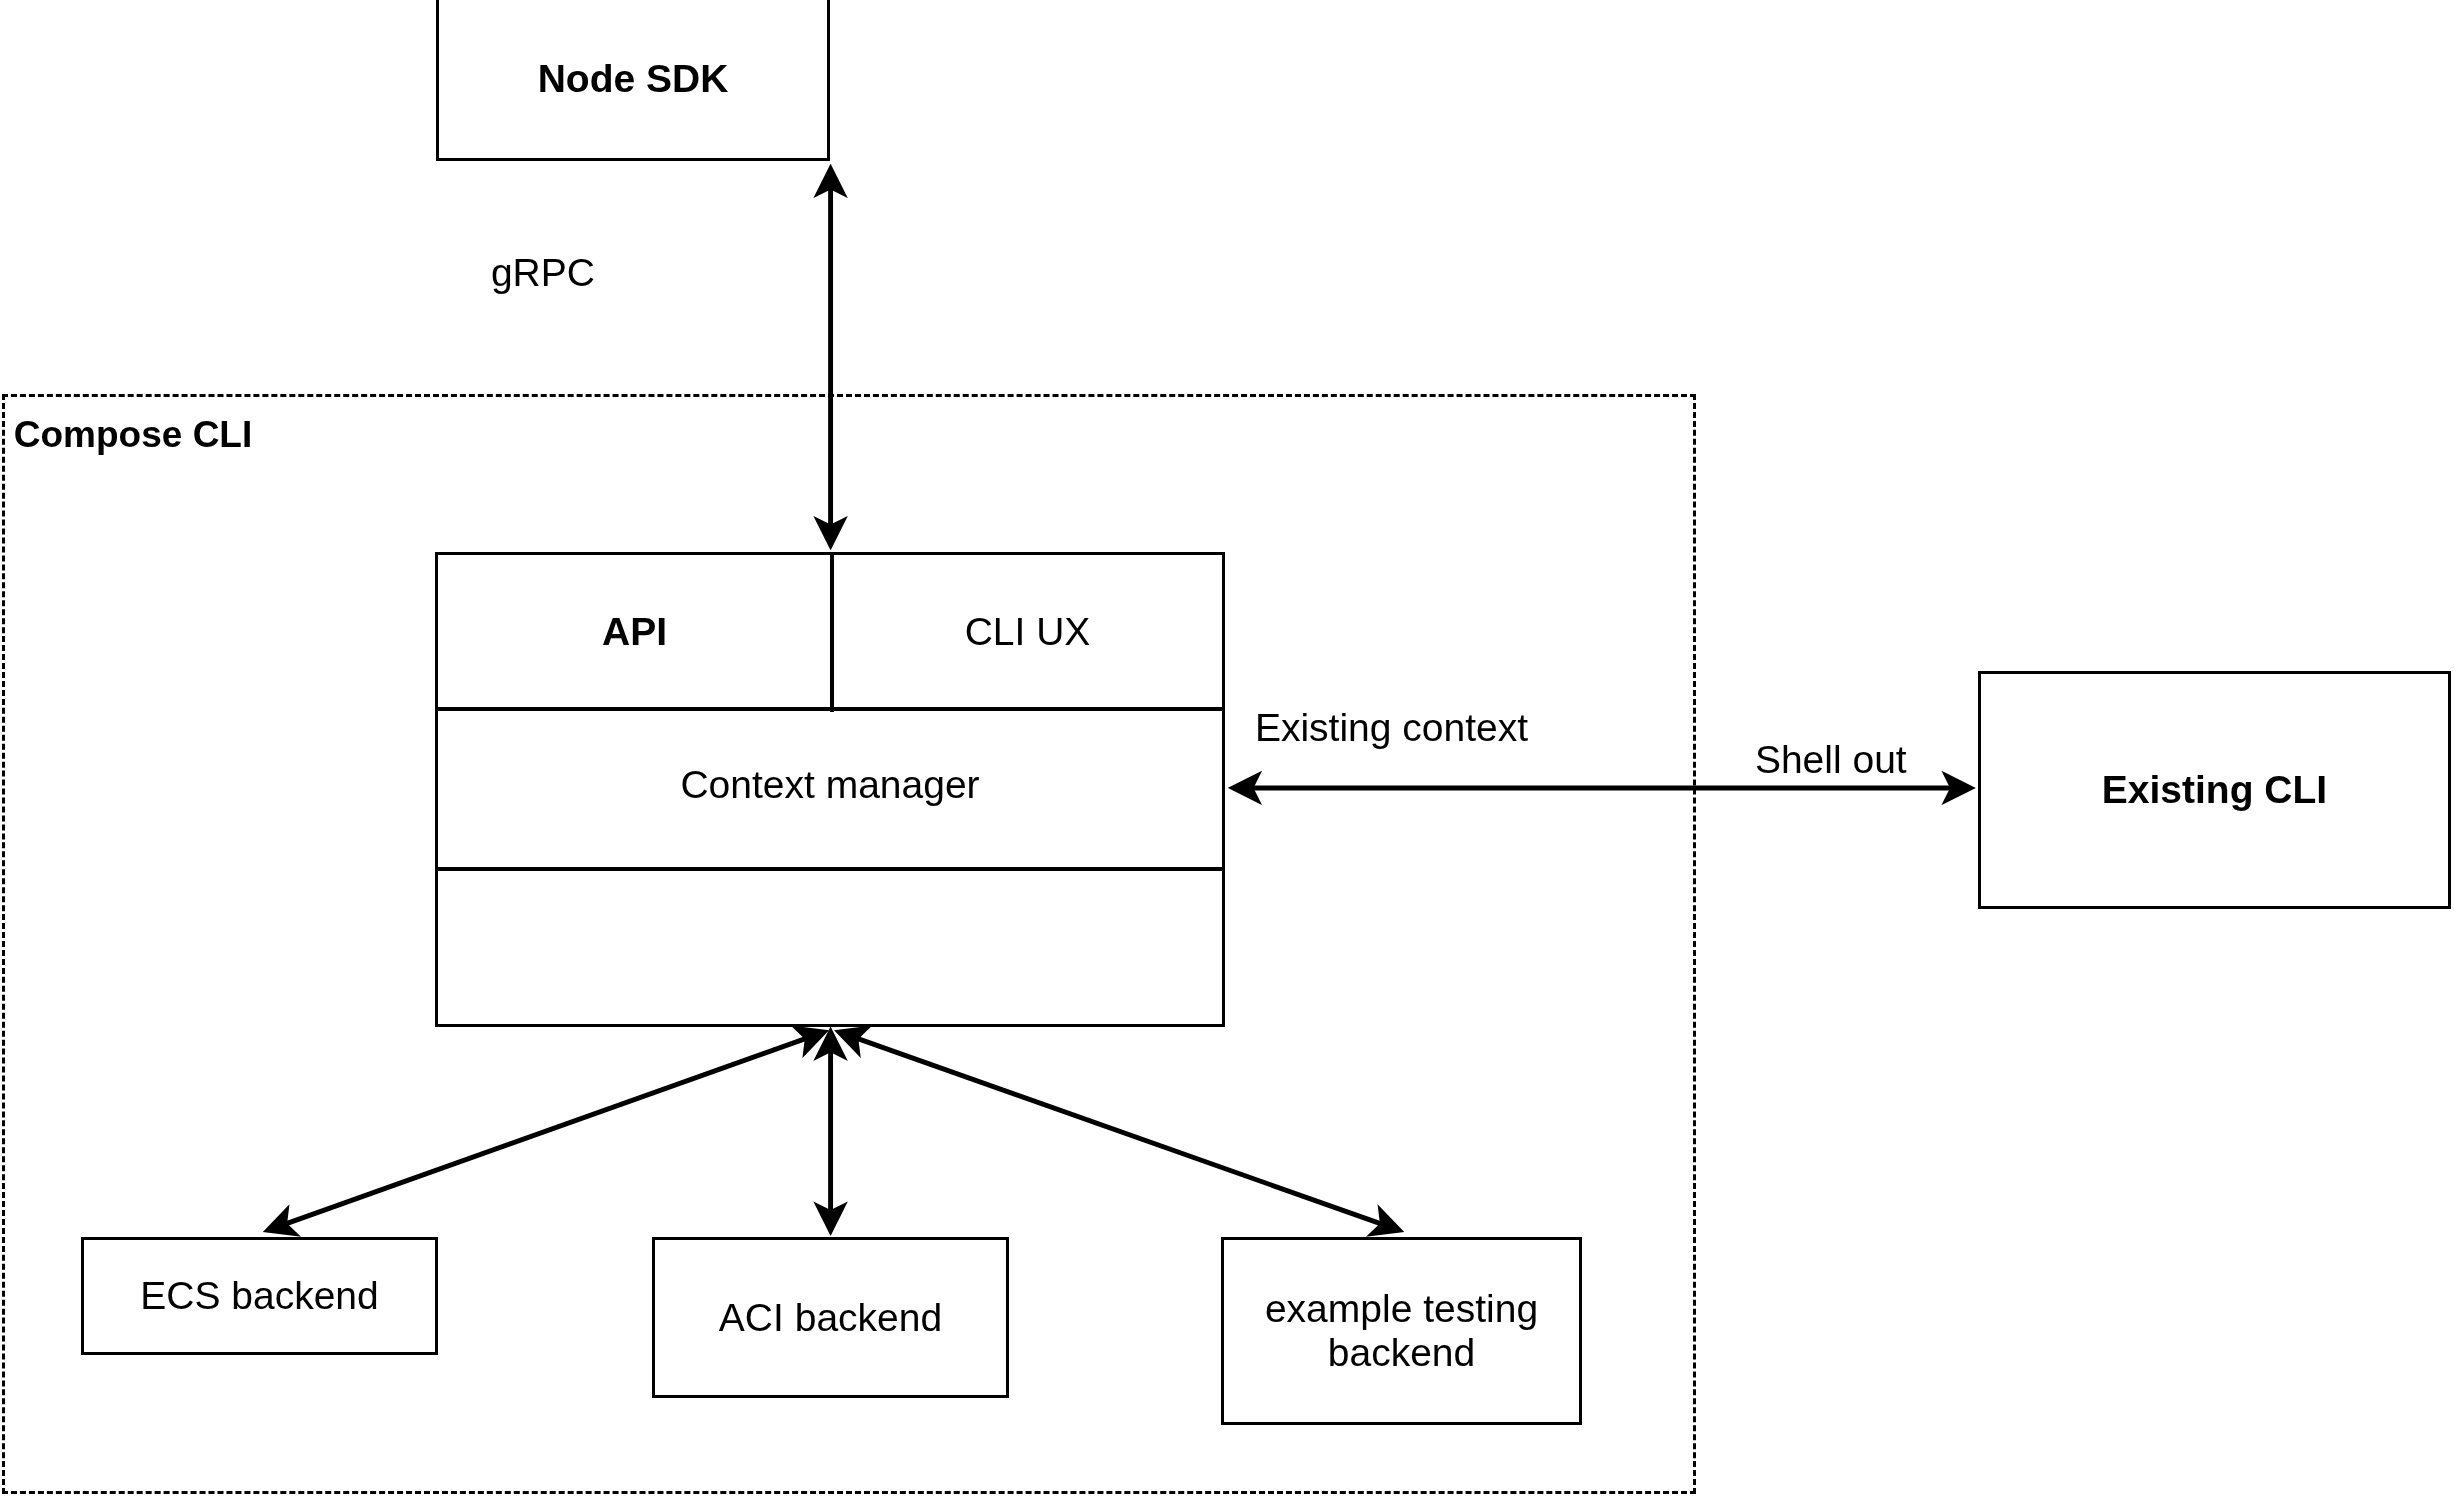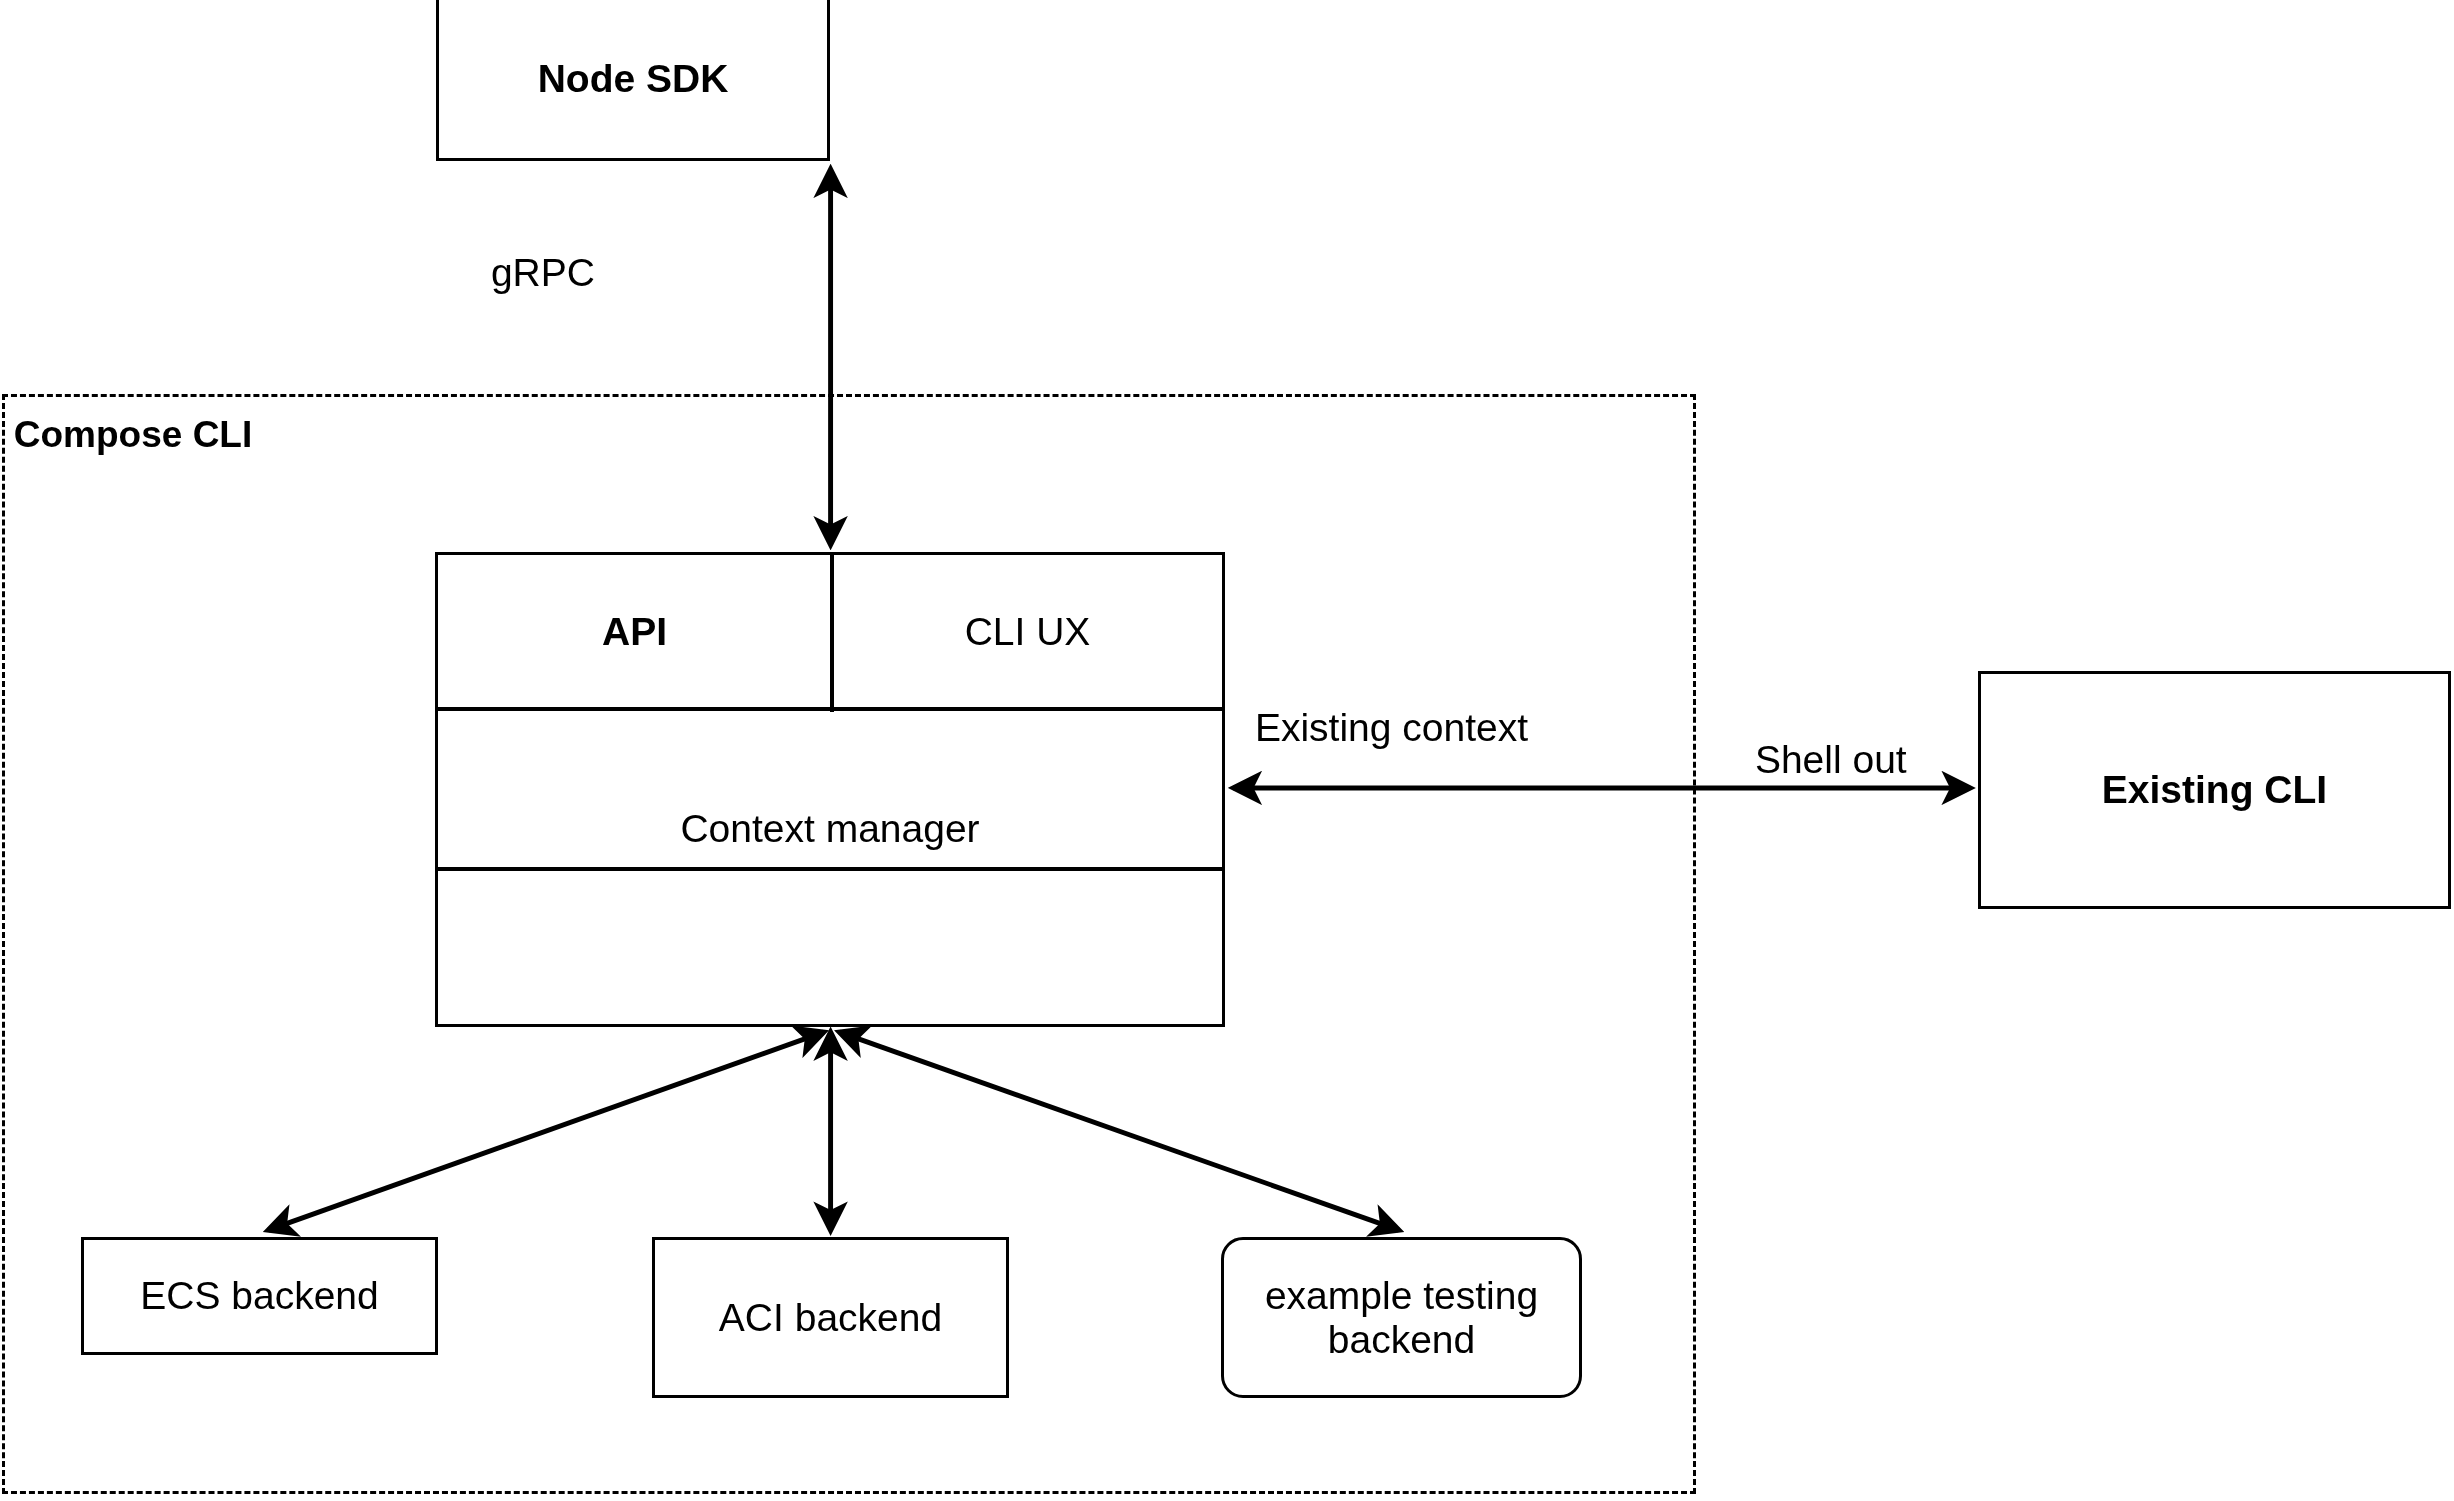--- a/index.html
+++ b/index.html
@@ -113,7 +113,7 @@
 
   <div class="cell-box" style="left:439px; top:556px; width:391px; height:152px;font-weight:bold;">API</div>
   <div class="cell-box" style="left:834px; top:556px; width:387px; height:152px;">CLI UX</div>
-  <div class="cell-box" style="left:439px; top:711px; width:782px; height:148px;margin-top:44px;">Context manager</div>
+  <div class="cell-box" style="left:439px; top:711px; width:782px; height:148px;">Context manager</div>
 
   <div class="node-box bold" style="left:1978px; top:671px; width:473px; height:238px;">Existing CLI</div>
 

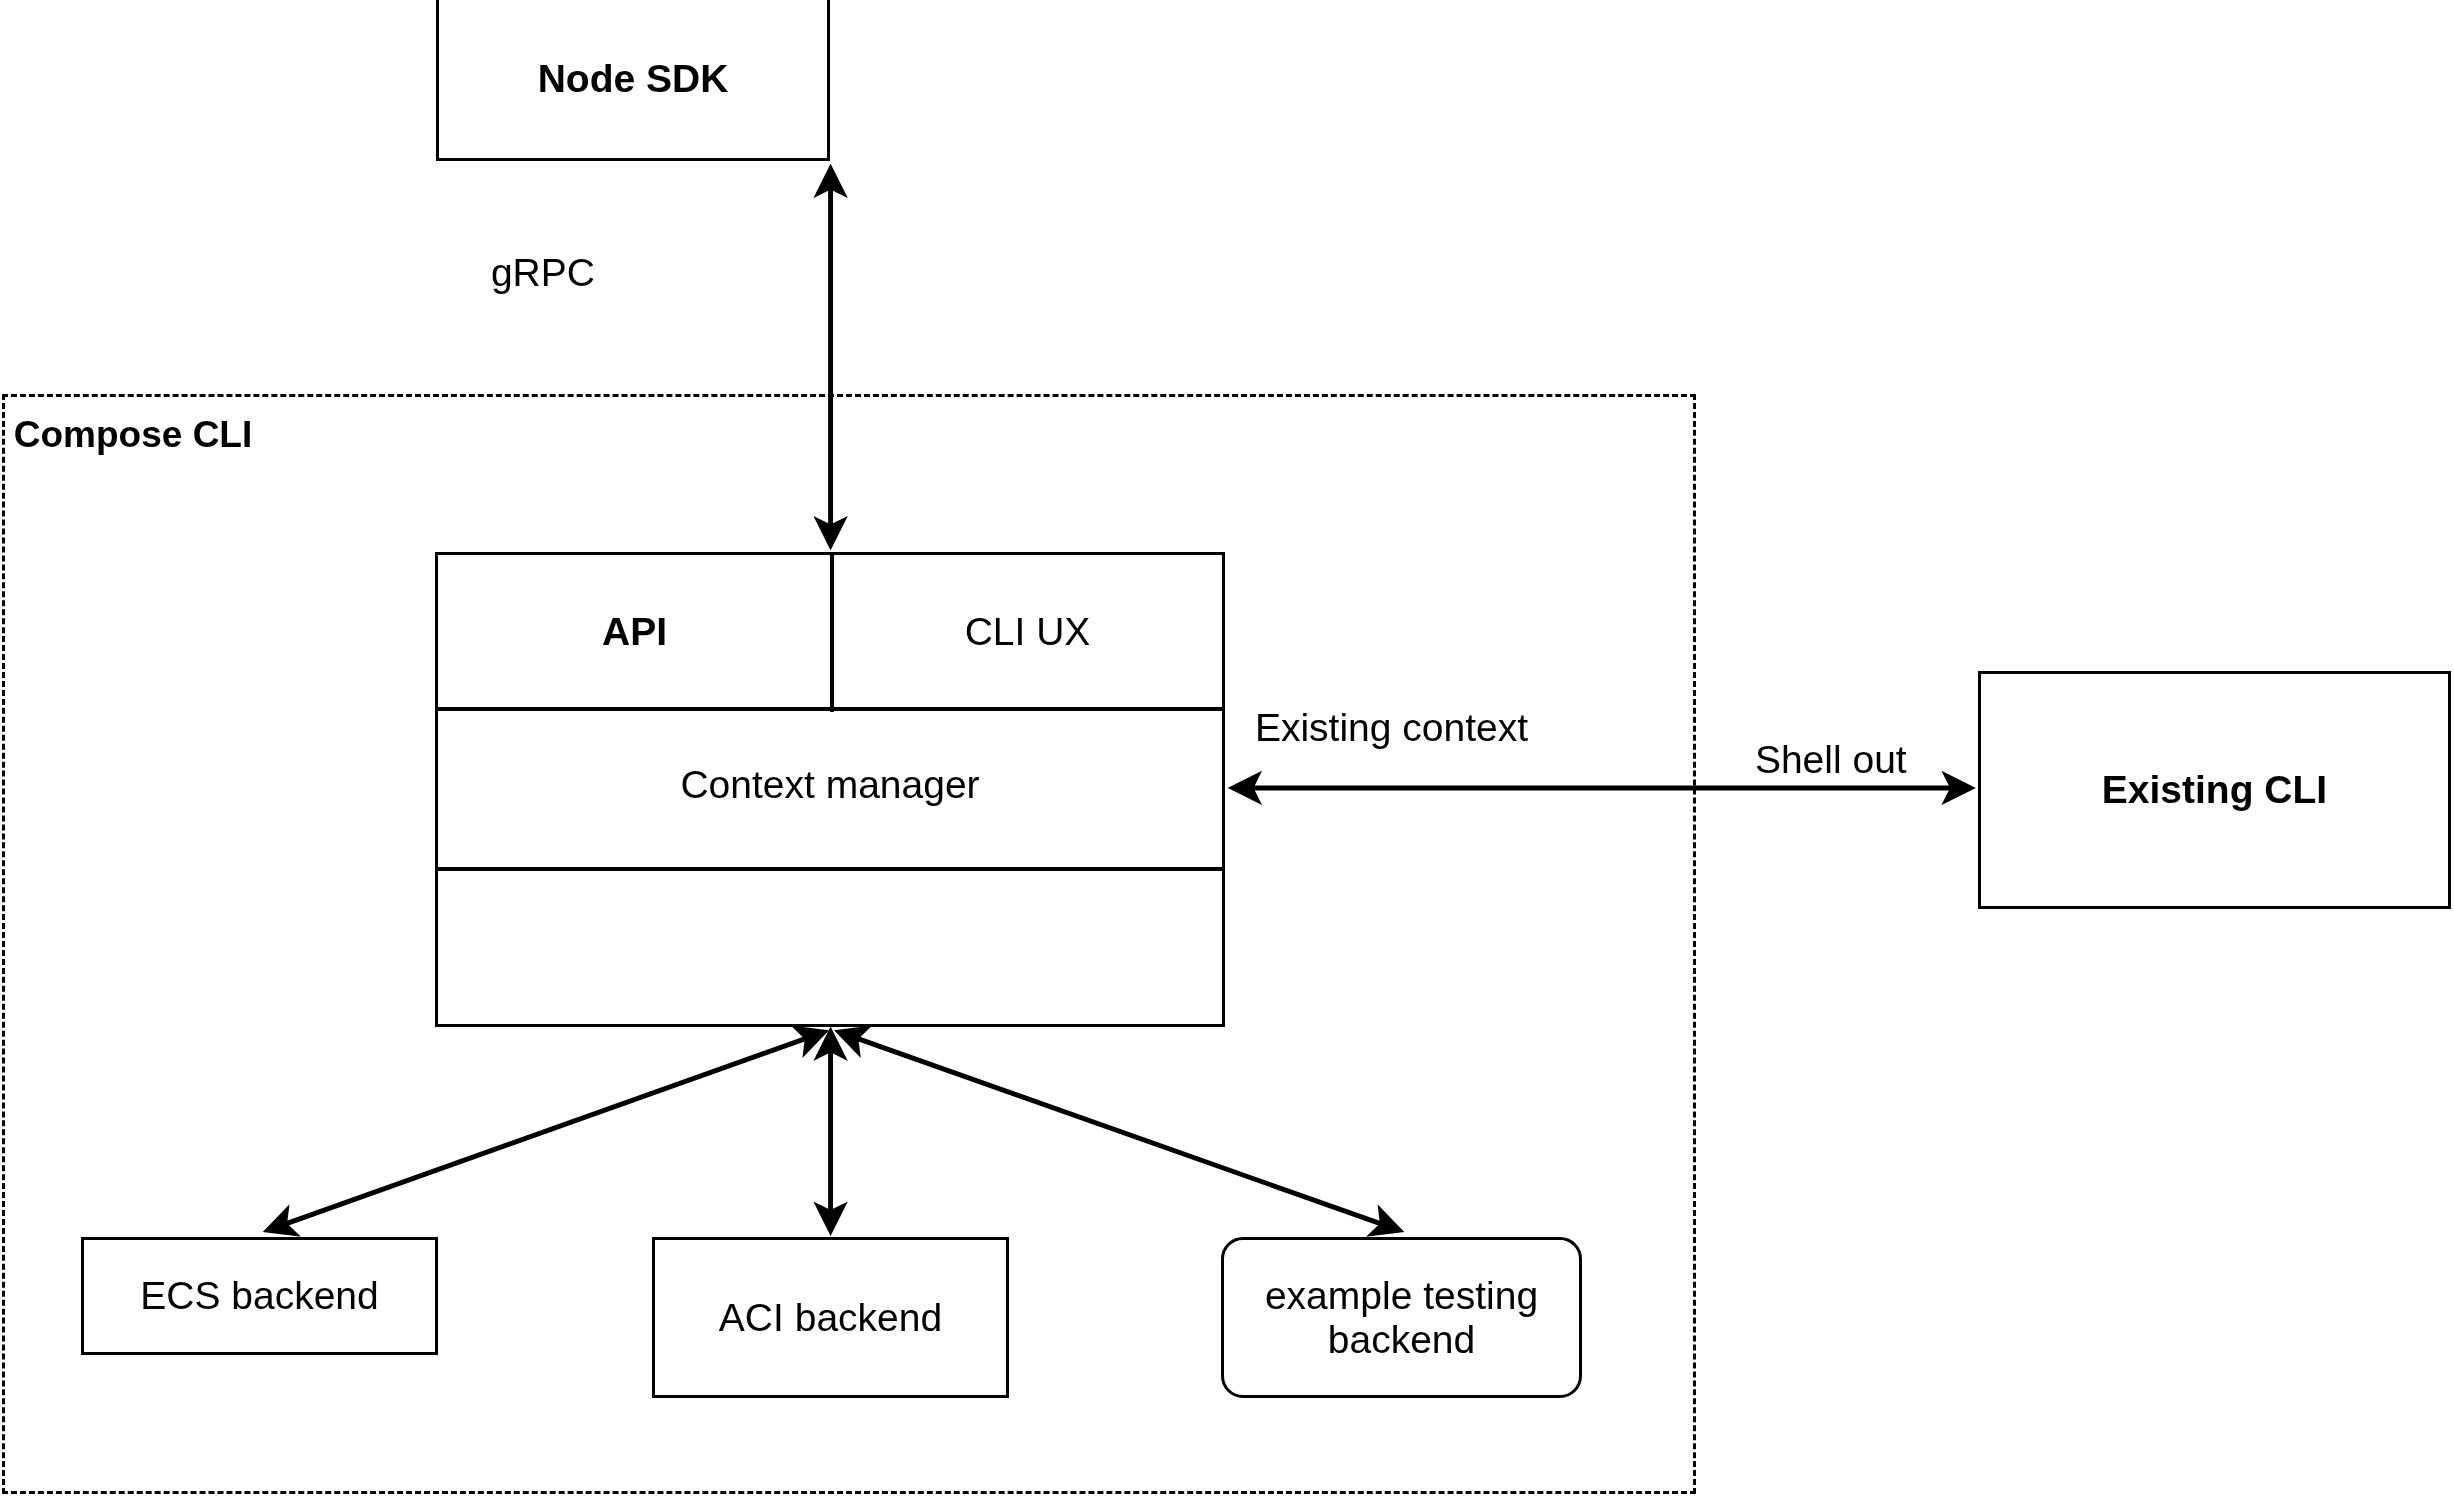--- a/index.html
+++ b/index.html
@@ -123,7 +123,7 @@
 
   <div class="node-box" style="left:81px; top:1237px; width:357px; height:118px;text-align:right;">ECS backend</div>
   <div class="node-box" style="left:652px; top:1237px; width:357px; height:161px;">ACI backend</div>
-  <div class="node-box" style="left:1221px; top:1237px; width:361px; height:161px;border-radius:22px;">example testing
+  <div class="node-box" style="left:1221px; top:1237px; width:361px; height:188px;">example testing
 backend</div>
 
 </div>

